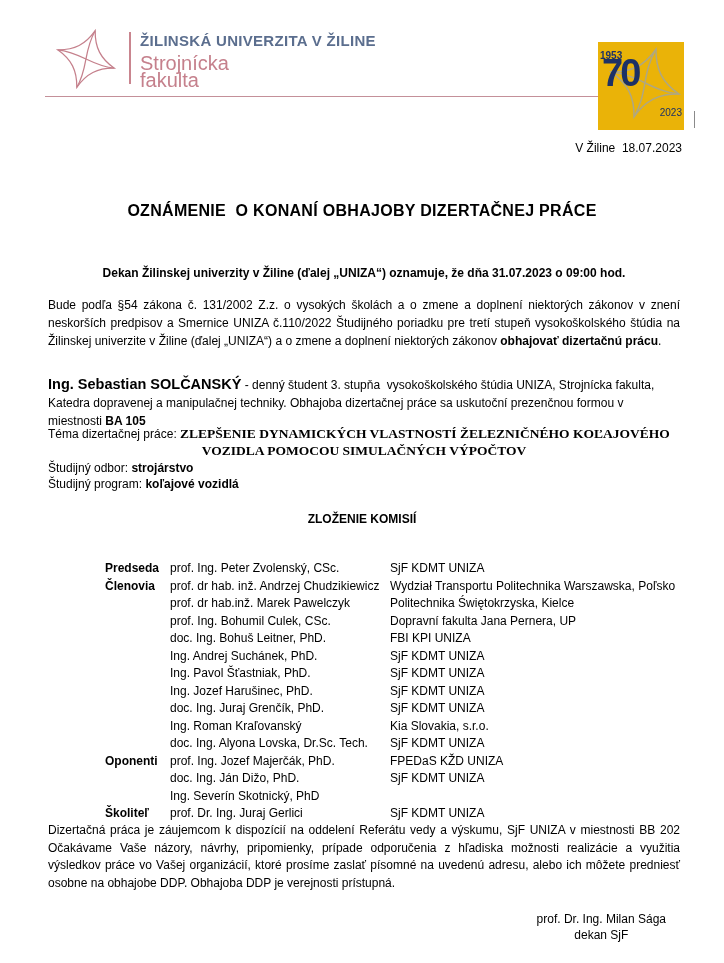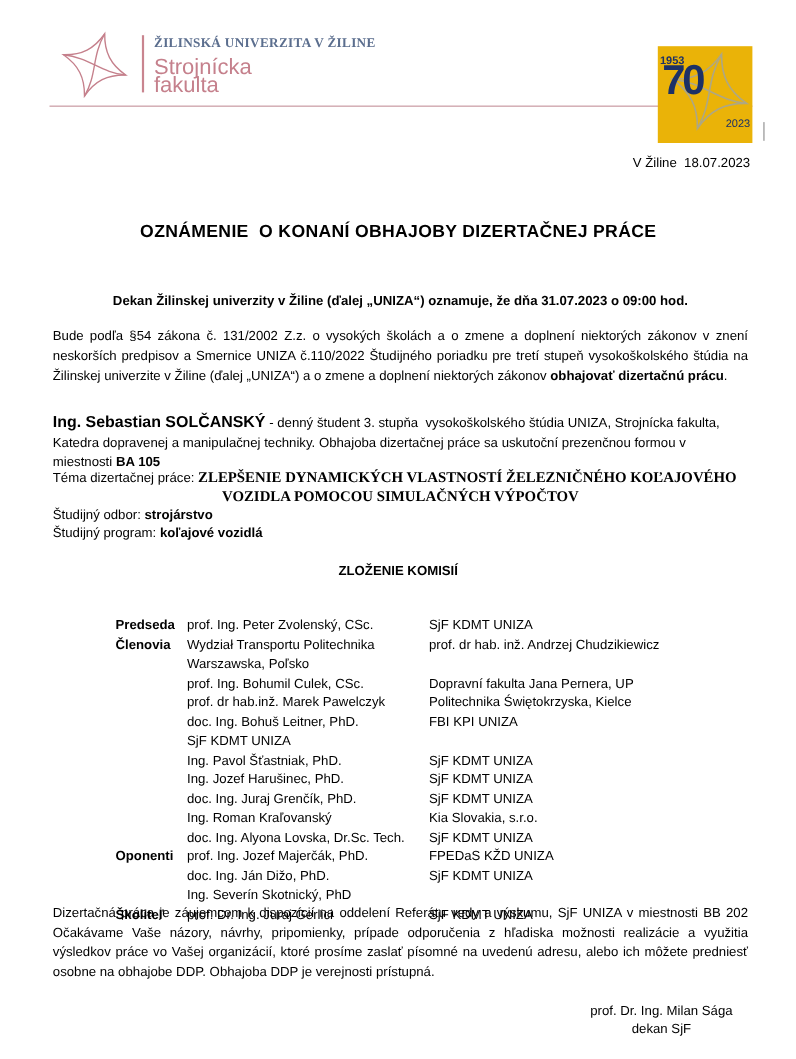--- a/index.html
+++ b/index.html
@@ -14,7 +14,7 @@
   .uniza-logo { position:absolute; left:55px; top:28px; width:62px; height:62px; }
   .header-divider { position:absolute; left:129px; top:32px; width:2px; height:52px; background:#c9858f; }
   .header-text { position:absolute; left:140px; top:32px; }
-  .university-name { color:#5b6e8e; font-weight:bold; font-size:12px; letter-spacing:.3px;font-family:Liberation Serif, serif; }
+  .university-name { color:#5b6e8e; font-weight:bold; font-size:15px; letter-spacing:.3px; }
   .faculty-name { color:#c5808c; font-size:20px; line-height:17px; margin-top:6px; }
   .header-rule { position:absolute; left:45px; width:639px; top:96px; height:1px; background:#c49099; }
   .anniv-logo { position:absolute; left:598px; top:42px; width:86px; height:88px; background:#eab308; }

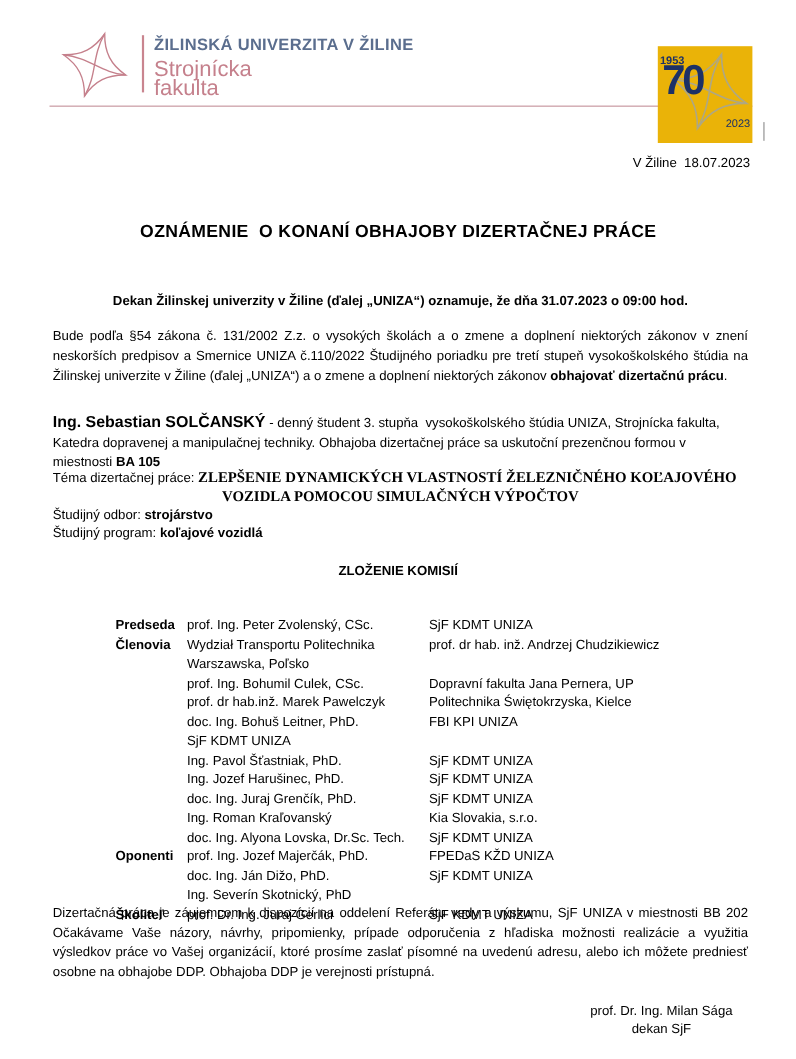--- a/index.html
+++ b/index.html
@@ -104,8 +104,8 @@
       </div>
     <div class="committee-row">
         <span class="role-cell">Členovia</span>
+        <span>prof. dr hab. inž. Andrzej Chudzikiewicz</span>
         <span>Wydział Transportu Politechnika Warszawska, Poľsko</span>
-        <span>prof. dr hab. inž. Andrzej Chudzikiewicz</span>
       </div>
     <div class="committee-row">
         <span class="role-cell"></span>

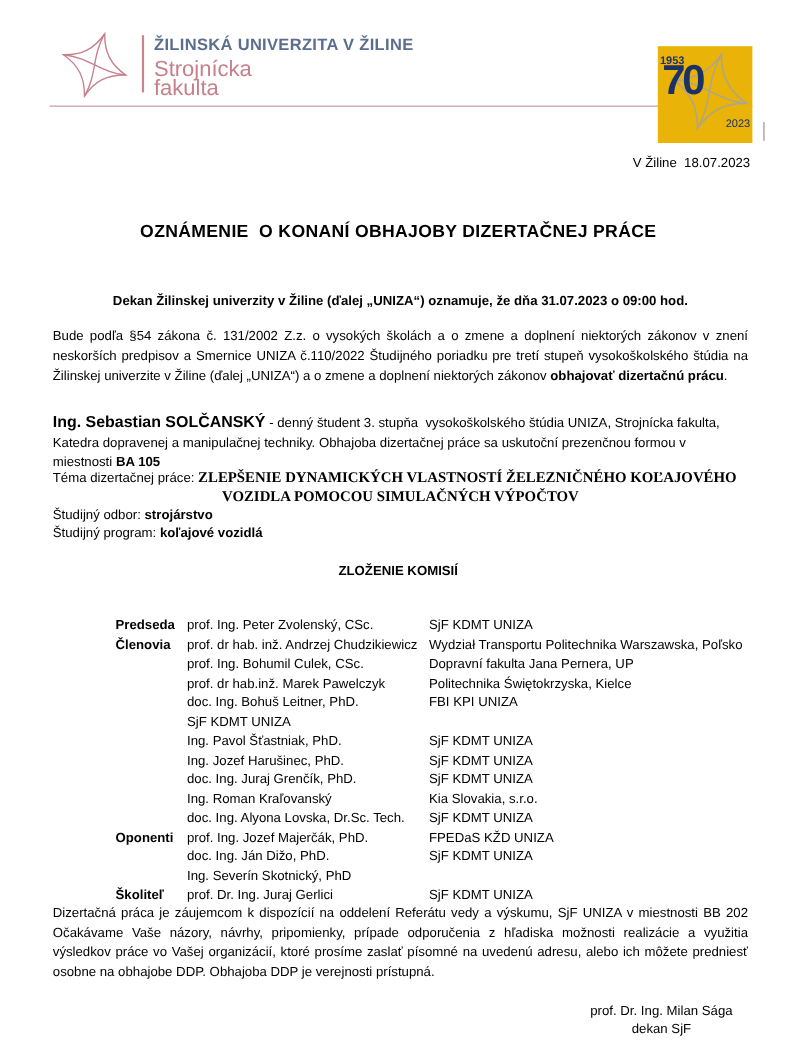--- a/index.html
+++ b/index.html
@@ -109,13 +109,13 @@
       </div>
     <div class="committee-row">
         <span class="role-cell"></span>
-        <span>prof. Ing. Bohumil Culek, CSc.</span>
-        <span>Dopravní fakulta Jana Pernera, UP</span>
+        <span>prof. dr hab.inž. Marek Pawelczyk</span>
+        <span>Politechnika Świętokrzyska, Kielce</span>
       </div>
     <div class="committee-row">
         <span class="role-cell"></span>
-        <span>prof. dr hab.inž. Marek Pawelczyk</span>
-        <span>Politechnika Świętokrzyska, Kielce</span>
+        <span>prof. Ing. Bohumil Culek, CSc.</span>
+        <span>Dopravní fakulta Jana Pernera, UP</span>
       </div>
     <div class="committee-row">
         <span class="role-cell"></span>

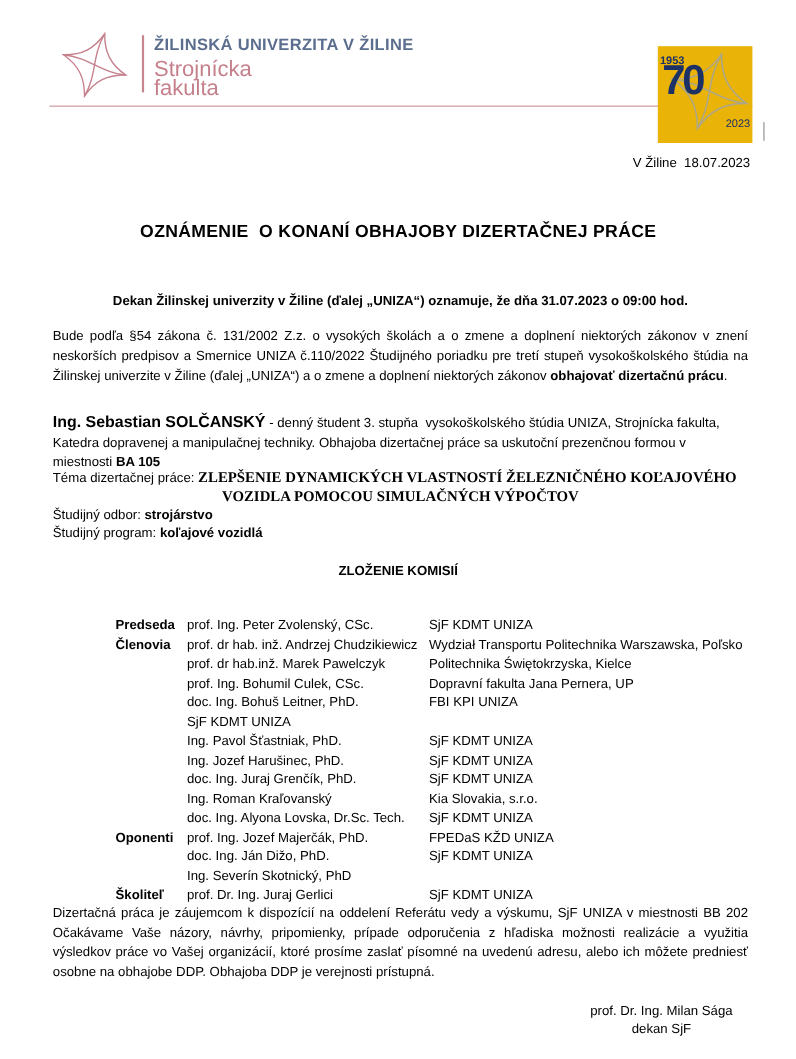--- a/index.html
+++ b/index.html
@@ -124,6 +124,7 @@
       </div>
     <div class="committee-row">
         <span class="role-cell"></span>
+        <span>Ing. Andrej Suchánek, PhD.</span>
         <span>SjF KDMT UNIZA</span>
       </div>
     <div class="committee-row">

